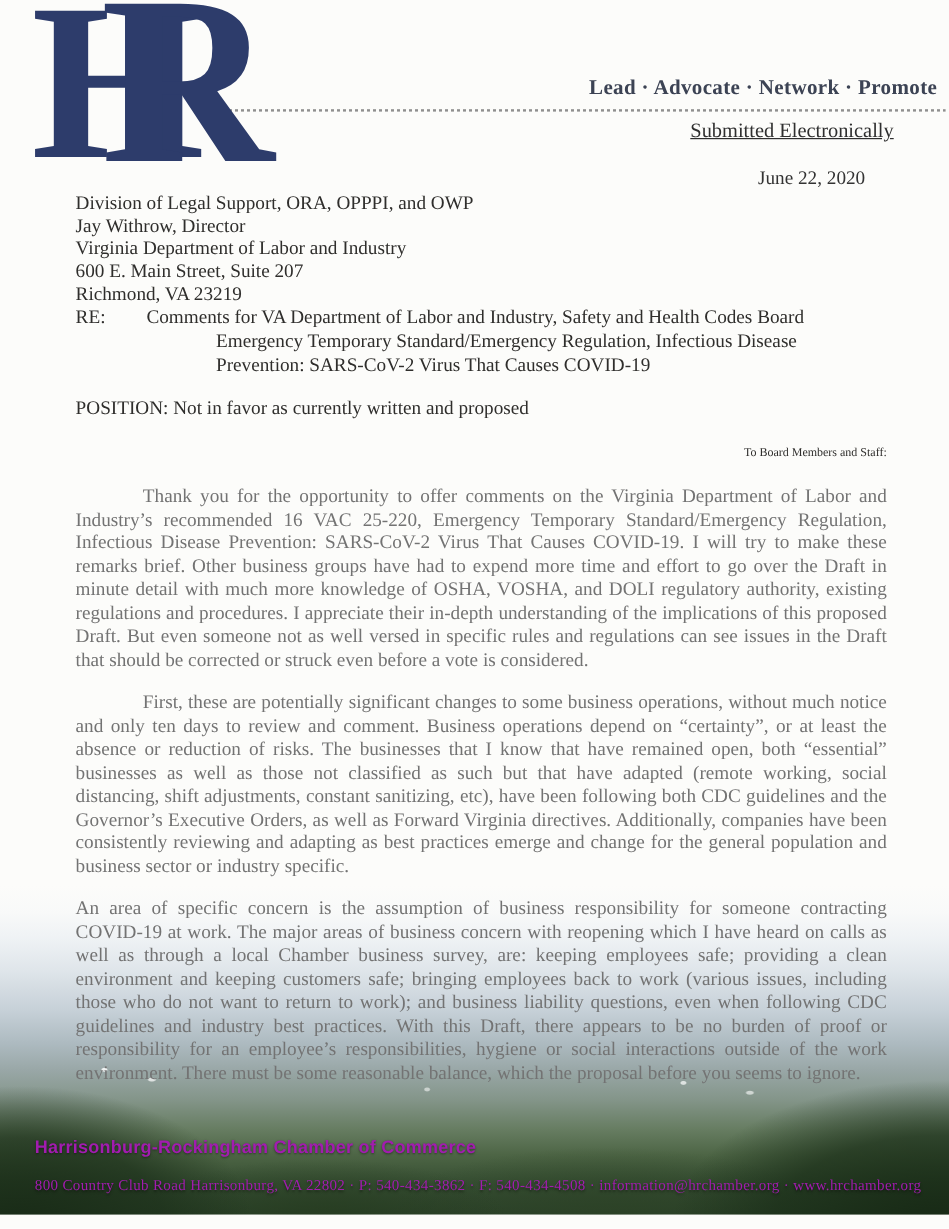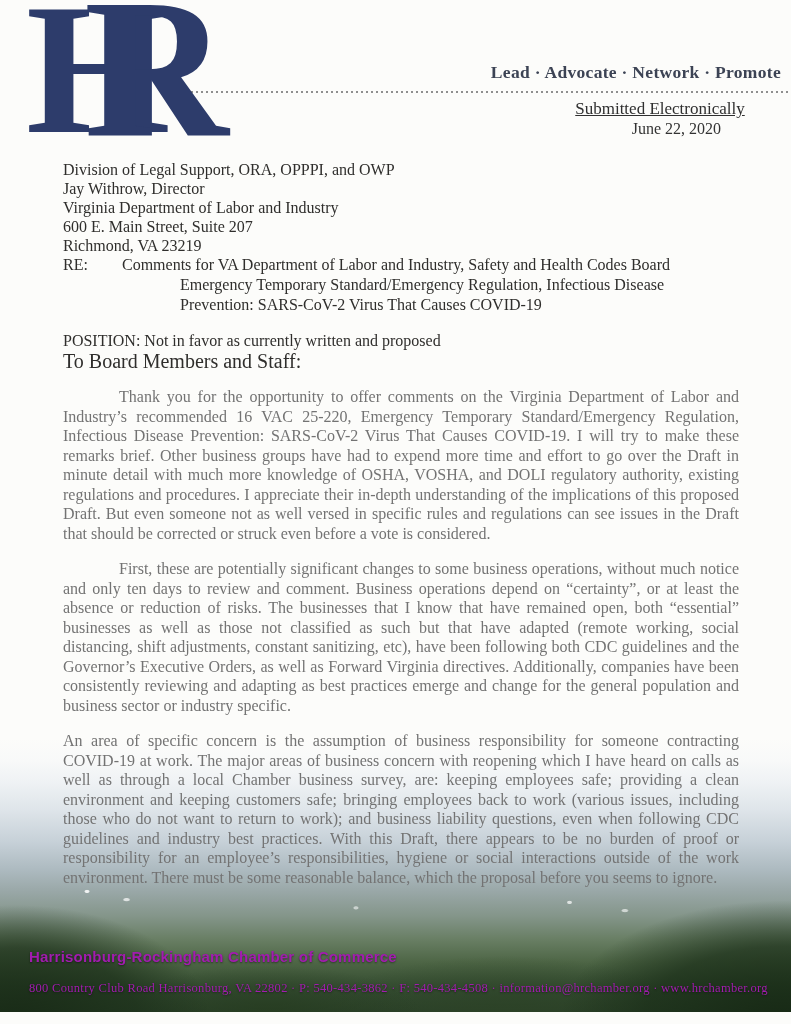--- a/index.html
+++ b/index.html
@@ -32,7 +32,7 @@
     position:absolute; top:99px; right:12px; width:238px; text-align:center; z-index:2;
     font-weight:normal; font-size:17px; color:#2f2f2f; text-decoration:underline;
   }
-  .date { position:absolute; top:120px; right:70px; z-index:2; font-size:16px; color:#333; }
+  .date { position:absolute; top:140px; right:70px; z-index:2; font-size:16px; color:#333; }
 
   
   .content { position:absolute; left:63px; top:160px; width:676px; z-index:2; }

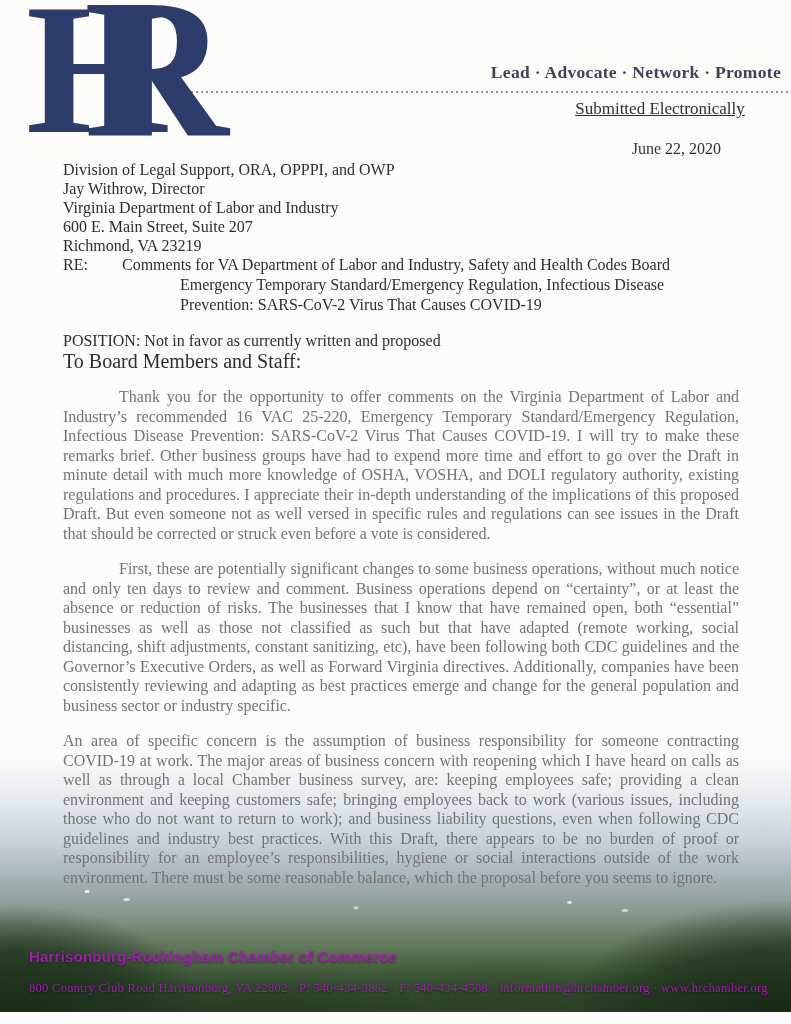--- a/index.html
+++ b/index.html
@@ -43,7 +43,7 @@
   .re-cont { padding-left:58px; }
 
   .position-line { margin-top:16px; font-size:16px; line-height:20px; }
-  .salutation { font-size:20px; line-height:20px; }
+  .salutation { margin-top:17px; font-size:10px; line-height:20px;text-align:right; }
 
   .body-para {
     margin-top:16px; font-size:16px; line-height:19.5px;

